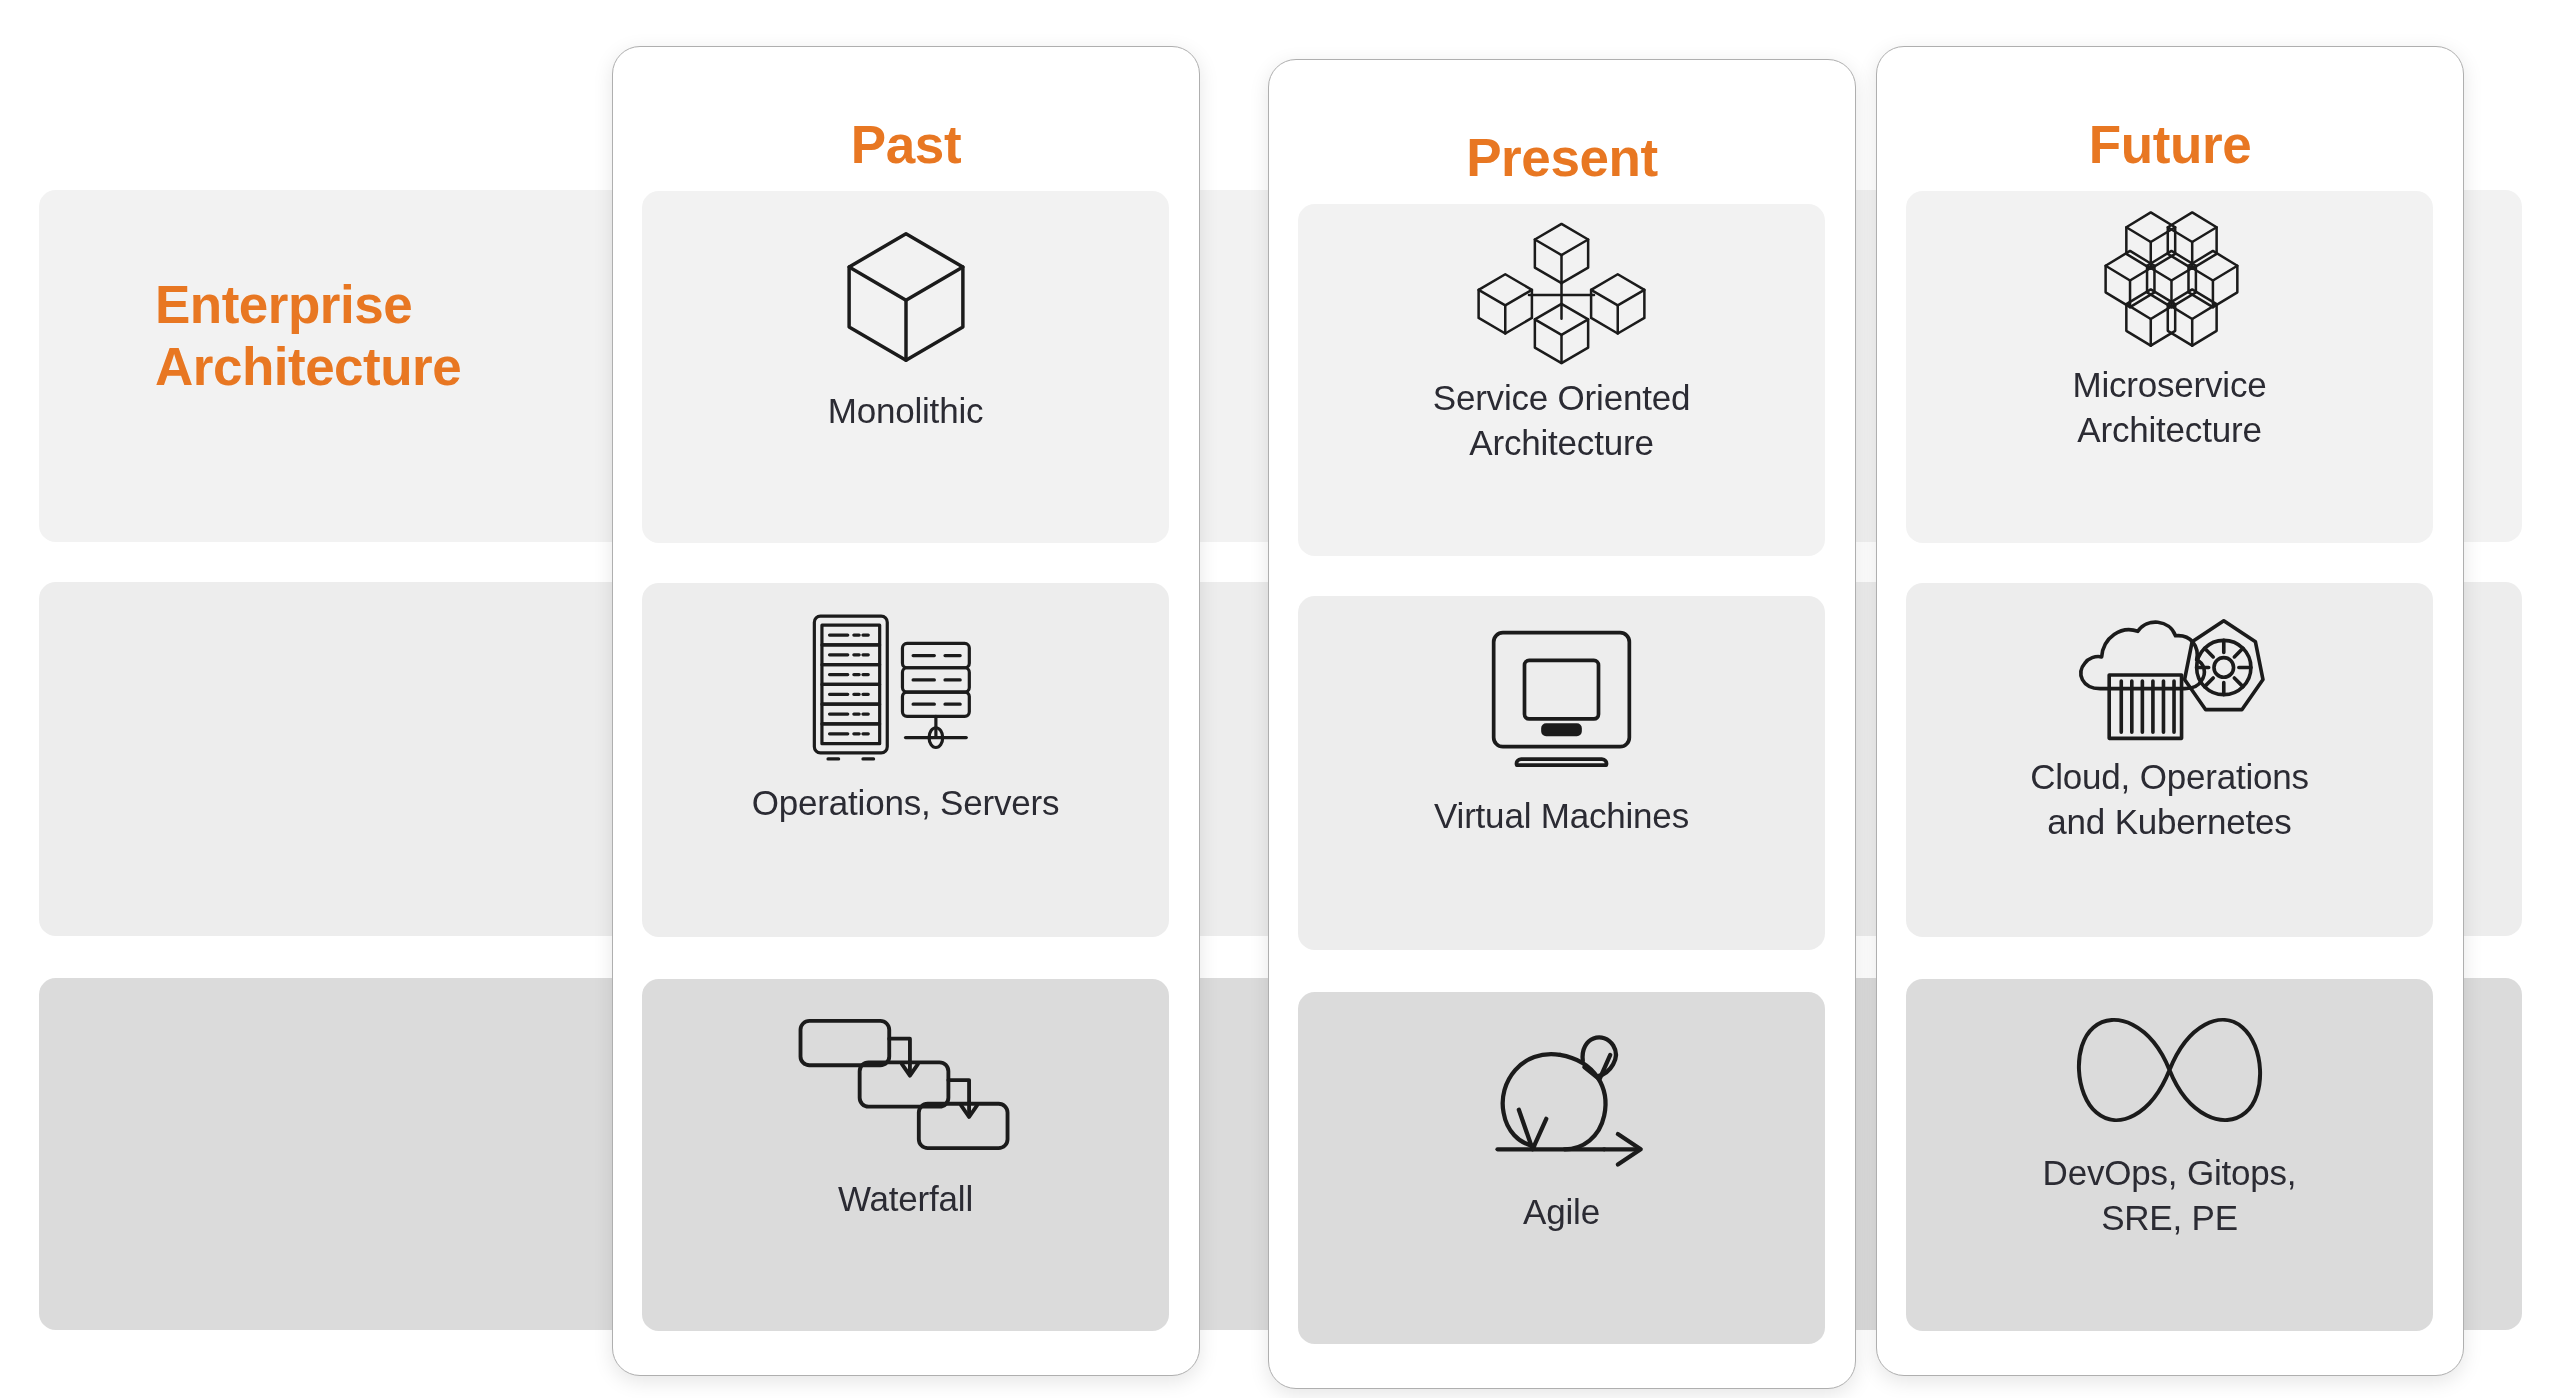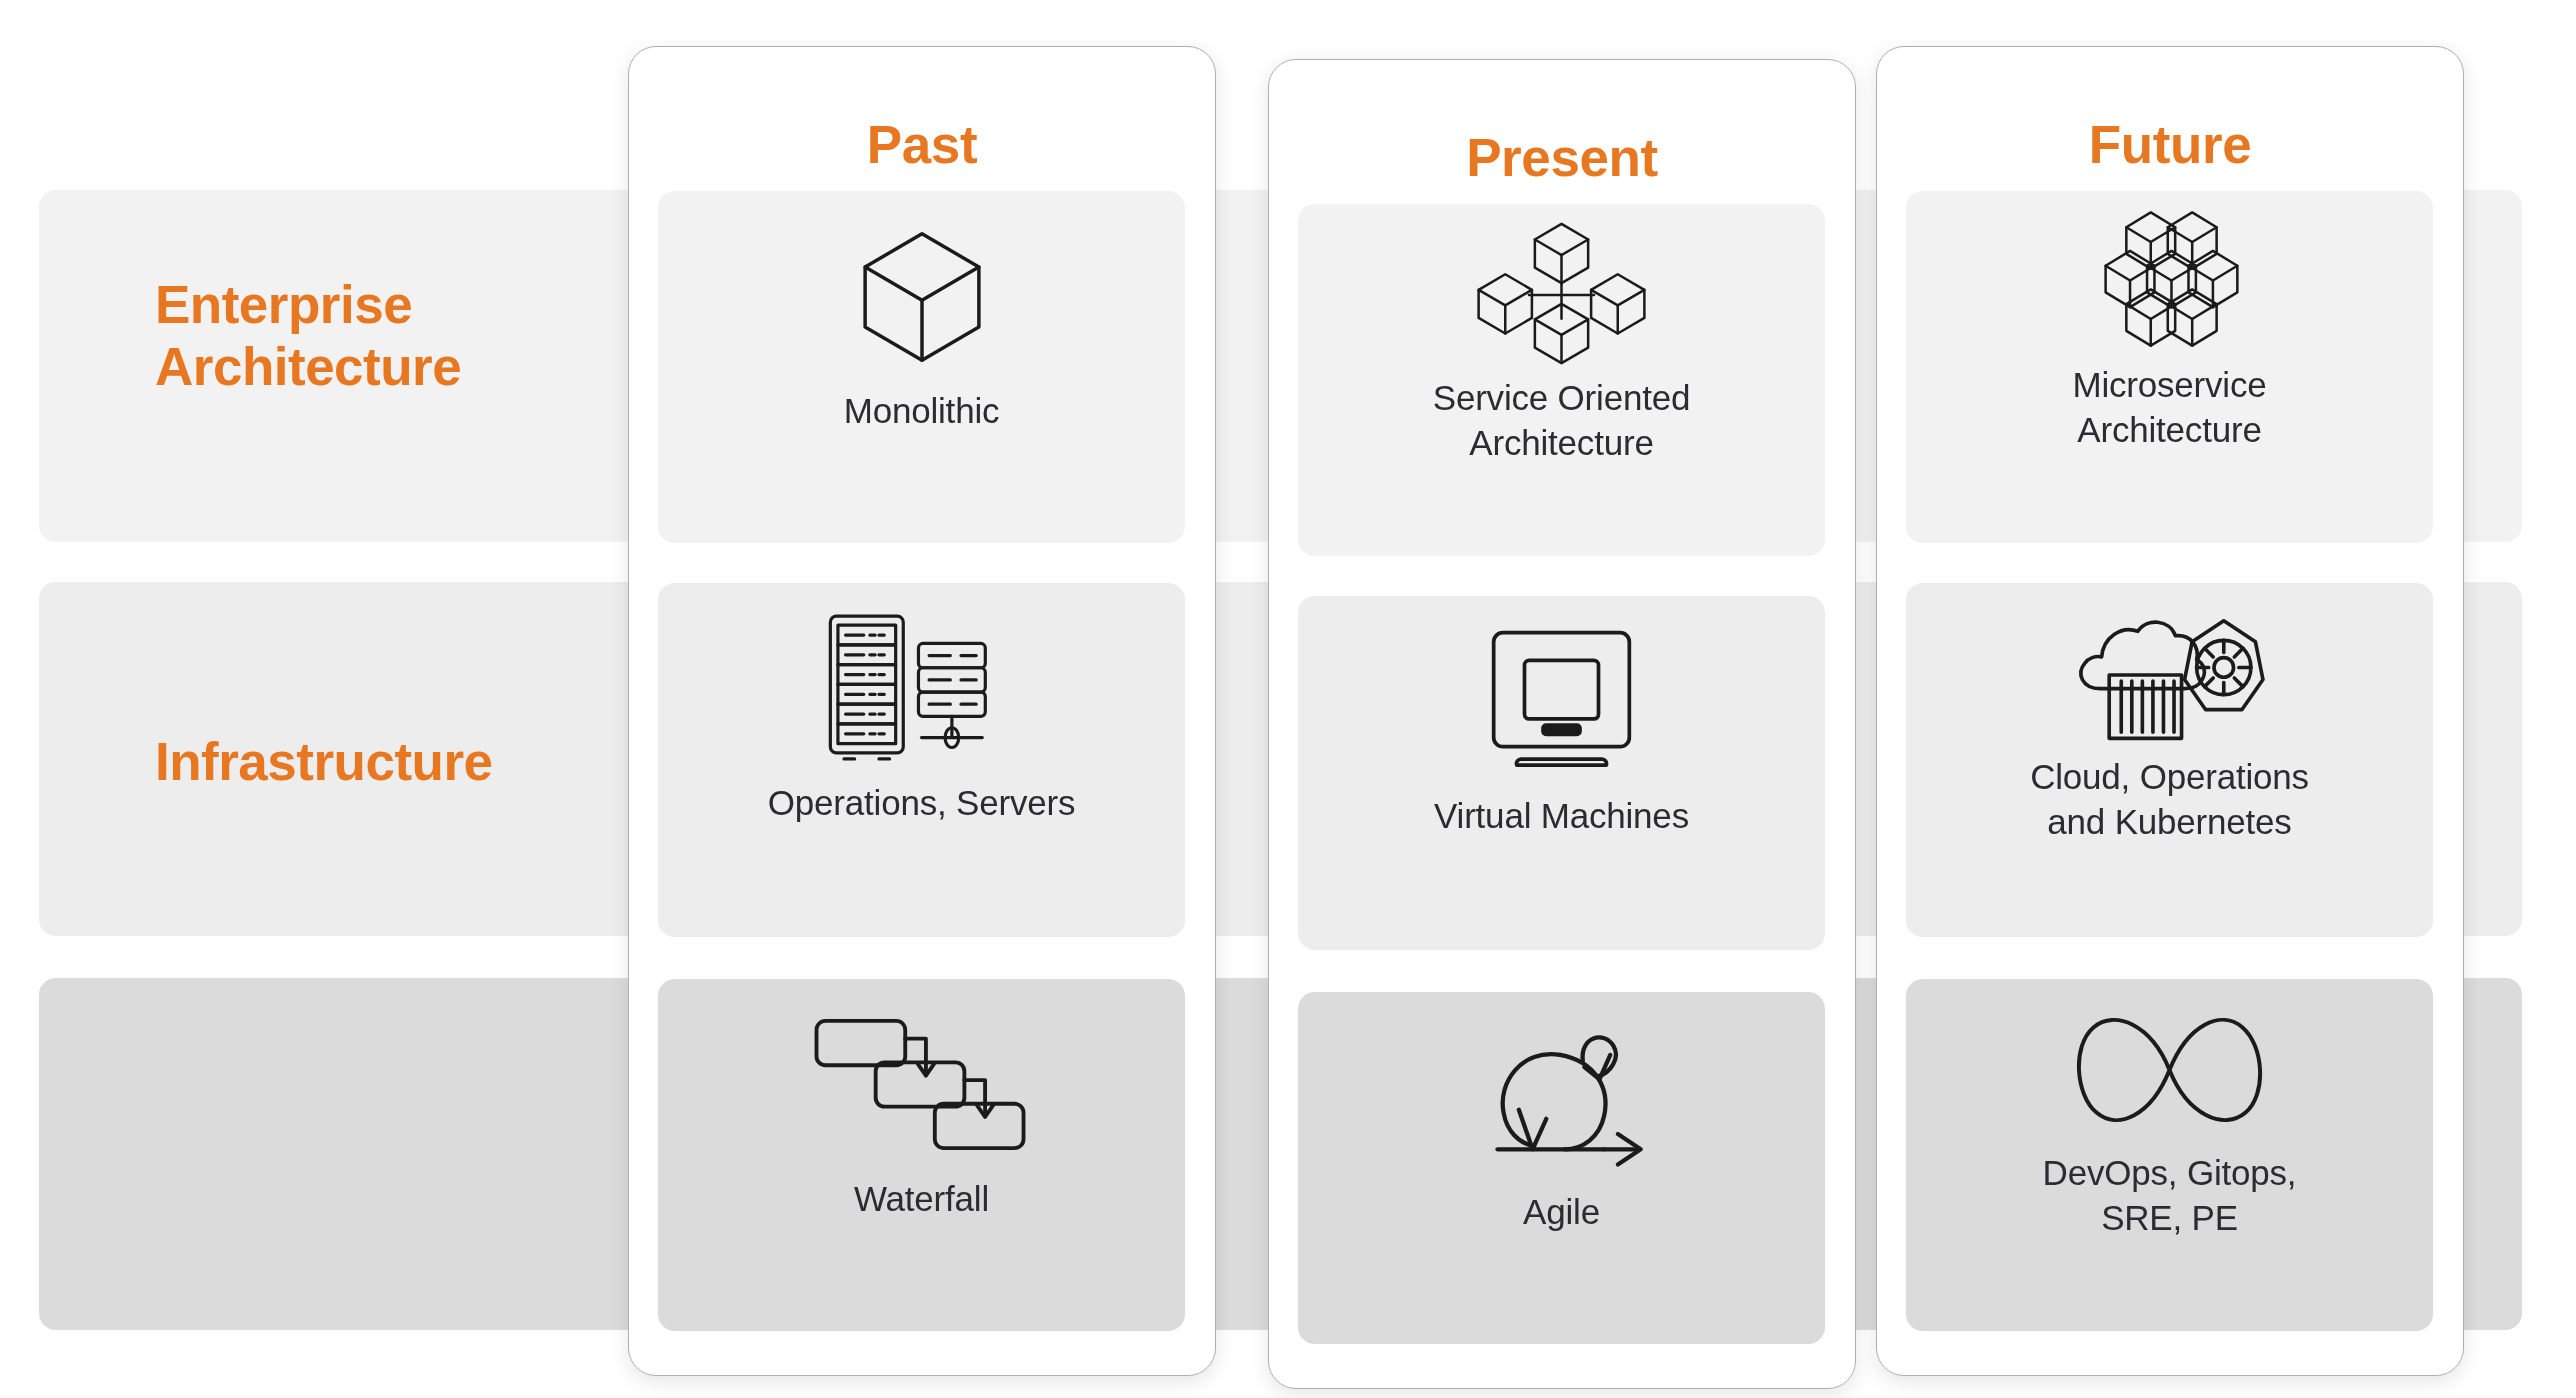--- a/index.html
+++ b/index.html
@@ -54,7 +54,7 @@
     box-shadow:0 5.6px 20.4px rgba(0,0,0,0.10);
     z-index:3;
   }
-  .col-card.c0{left:628px;padding-left:16px;}
+  .col-card.c0{left:612px;padding-left:16px;}
   .col-card.c1{left:1268px;margin-top:13px;}
   .col-card.c2{left:1876px;}
 

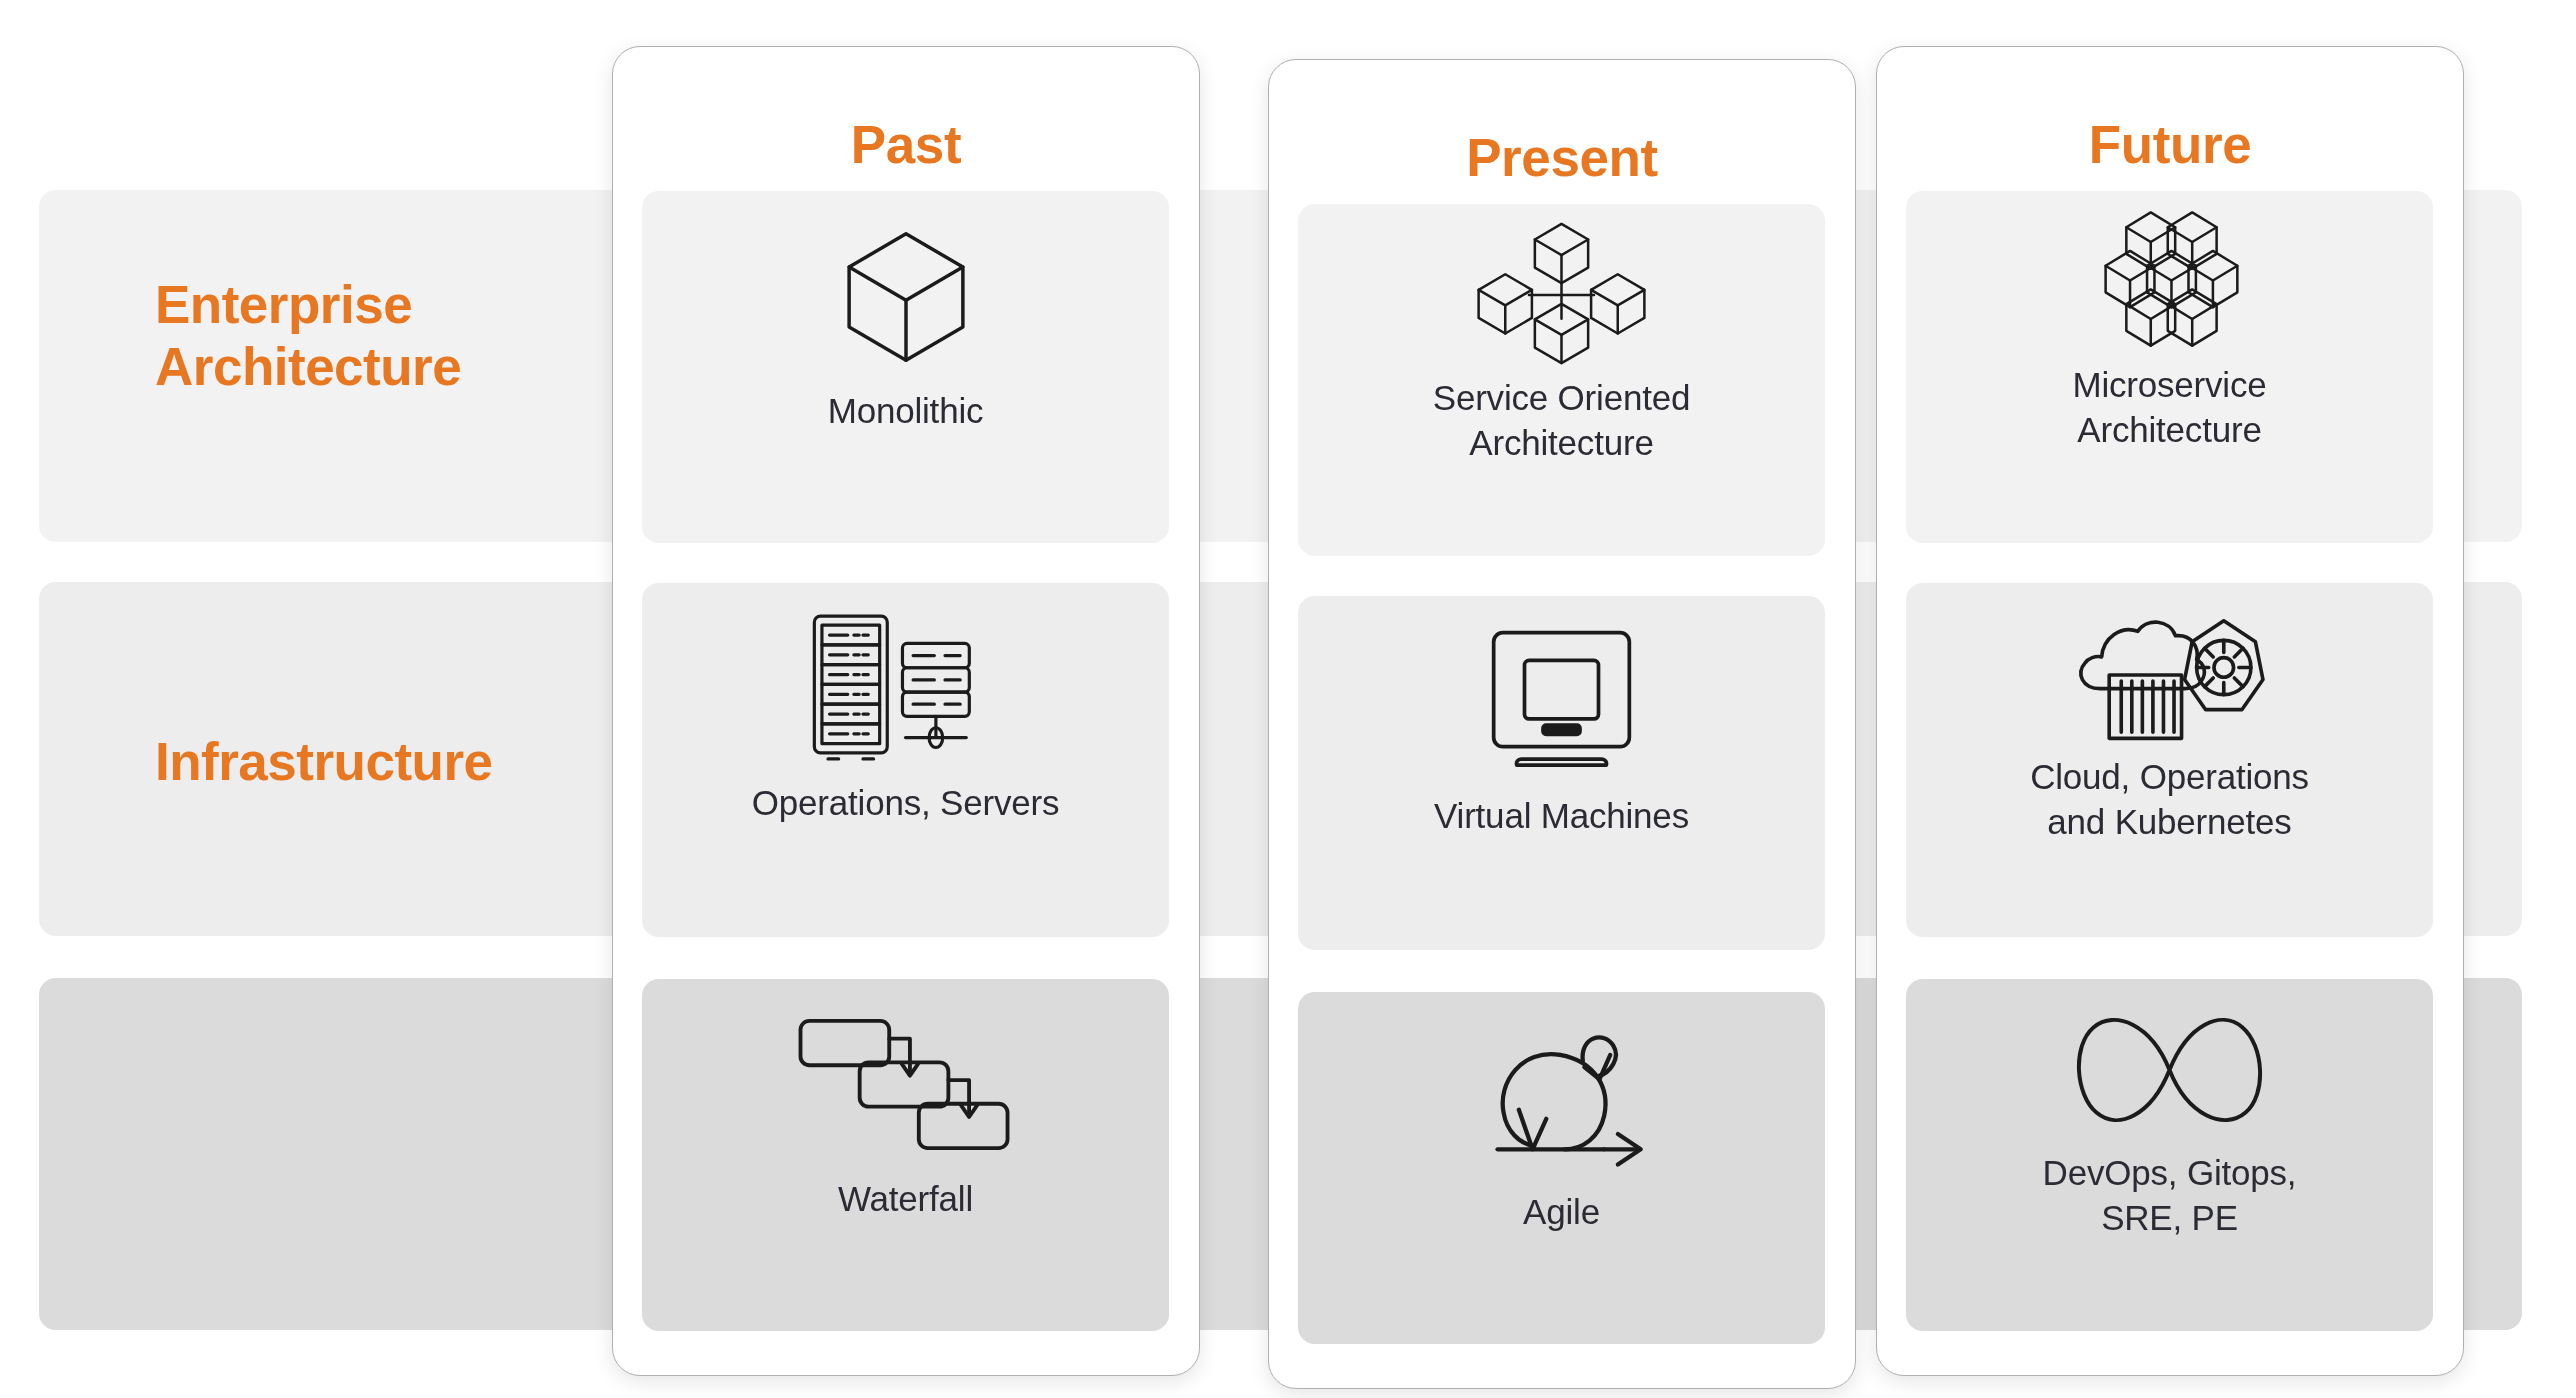--- a/index.html
+++ b/index.html
@@ -117,9 +117,6 @@
   <div class="row-label r0">
     <div>Enterprise</div>
     <div>Architecture</div>
-  </div>
-  <div class="row-label r1">
-    <div>Infrastructure</div>
   </div>
 
   <div class="col-card c0">

